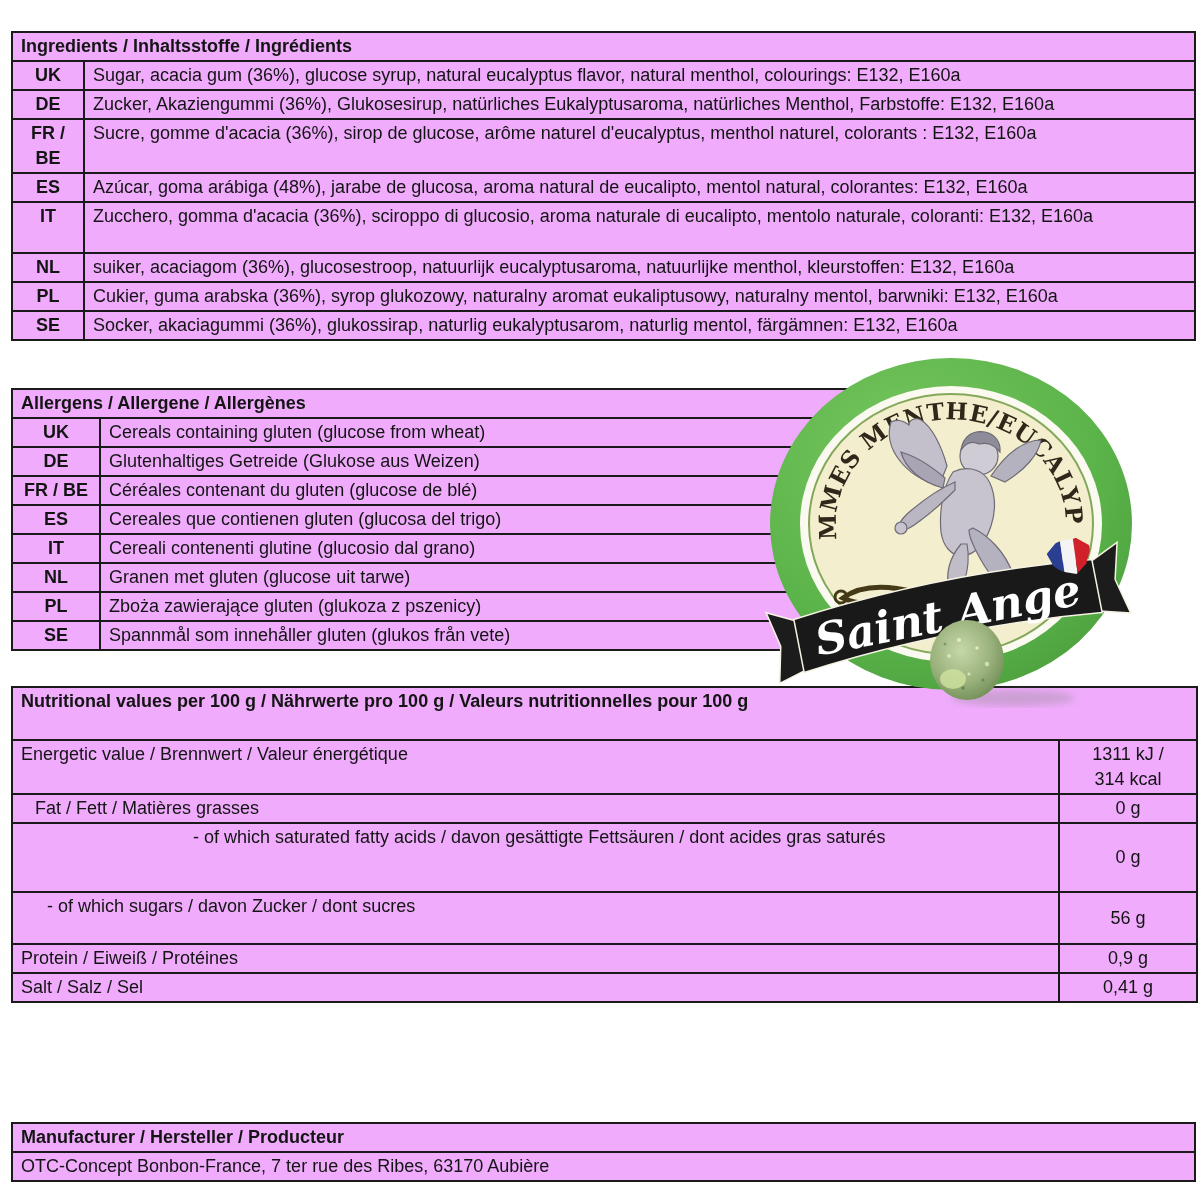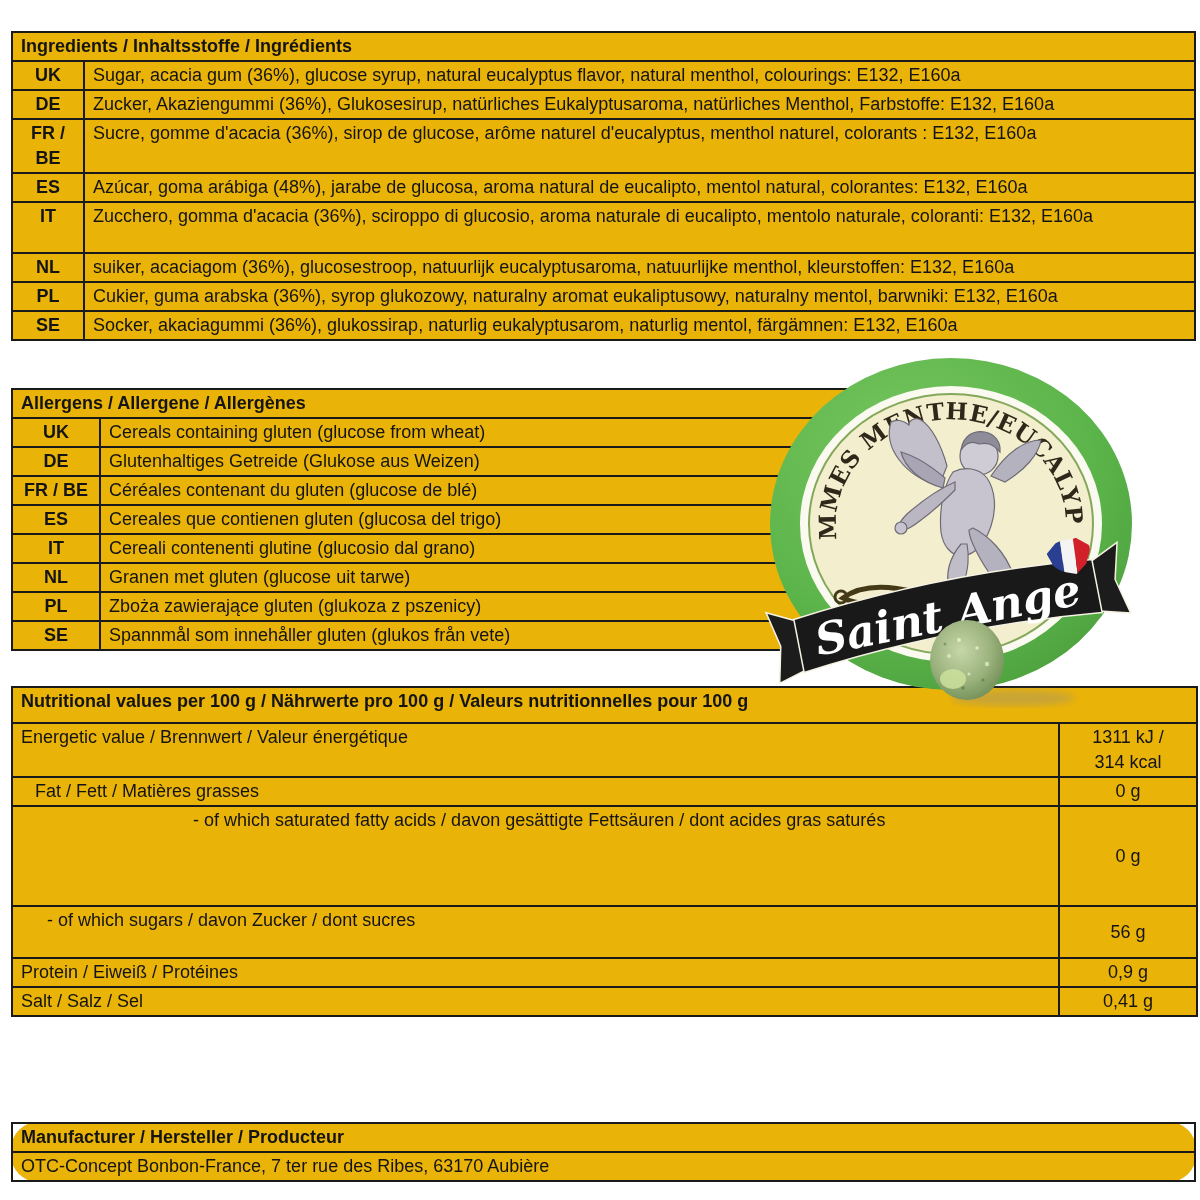--- a/index.html
+++ b/index.html
@@ -16,7 +16,7 @@
     border-collapse:collapse;
     table-layout:fixed;
     position:absolute;
-    background:#eab308;
+    background:#f0abfc;
   }
   .sheet th, .sheet td {
     border:2px solid #1a1a1a;

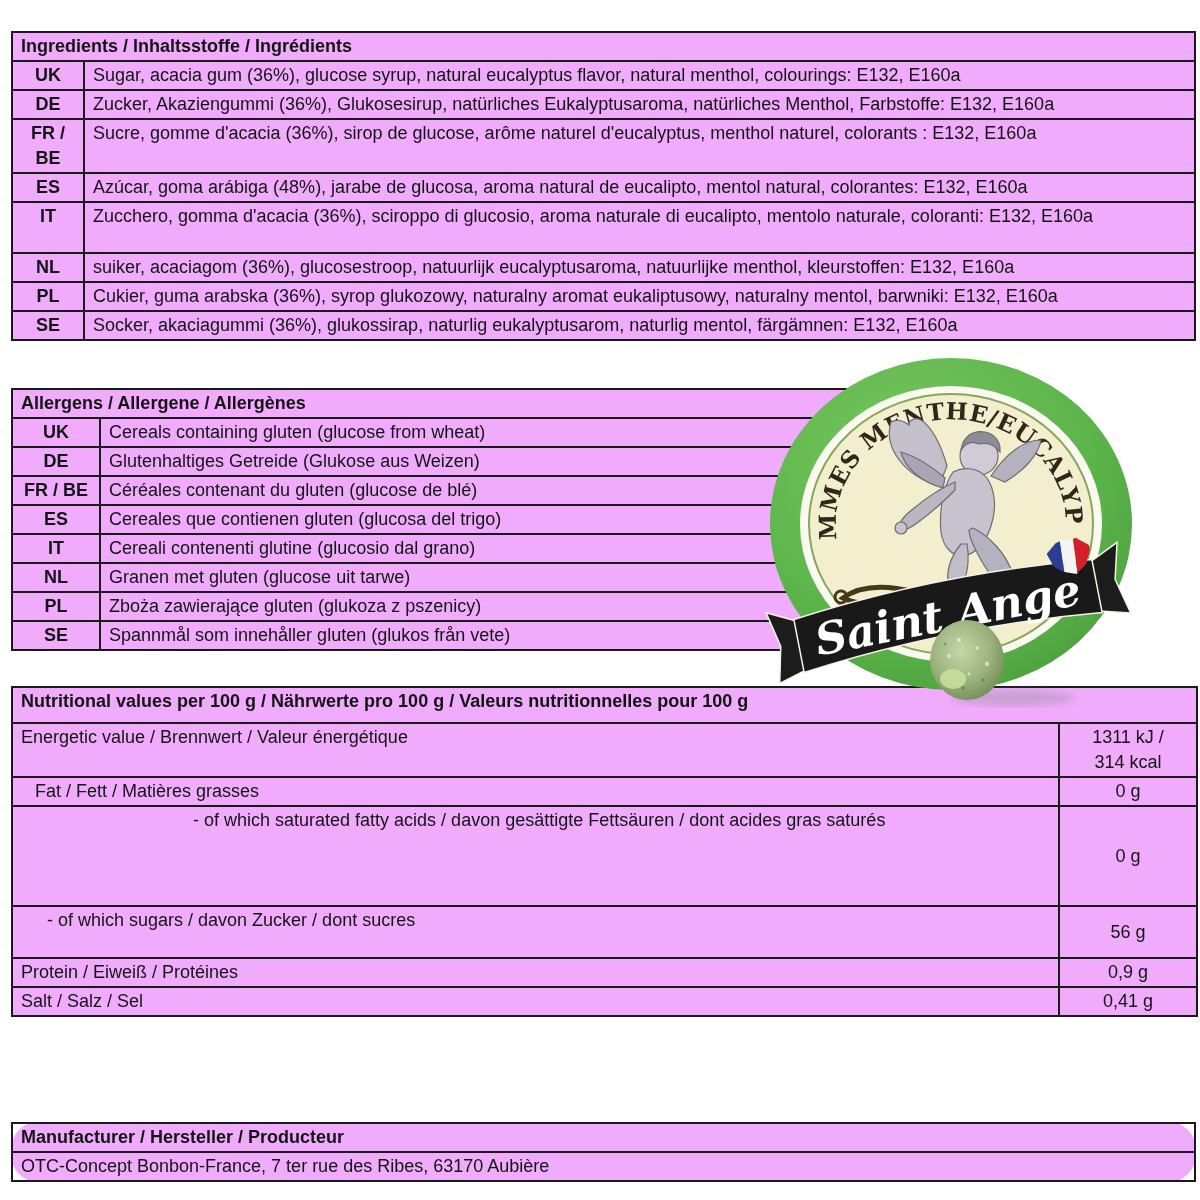--- a/index.html
+++ b/index.html
@@ -41,7 +41,7 @@
   .rh-s    td, .rh-s    th { height:24px; }
   .rh-d    td, .rh-d    th { height:51px; }
   
-  .nut-hdr th { height:36px; }
+  .nut-hdr th { height:53px; }
   .nut .val {
     text-align:center;
     vertical-align:middle;

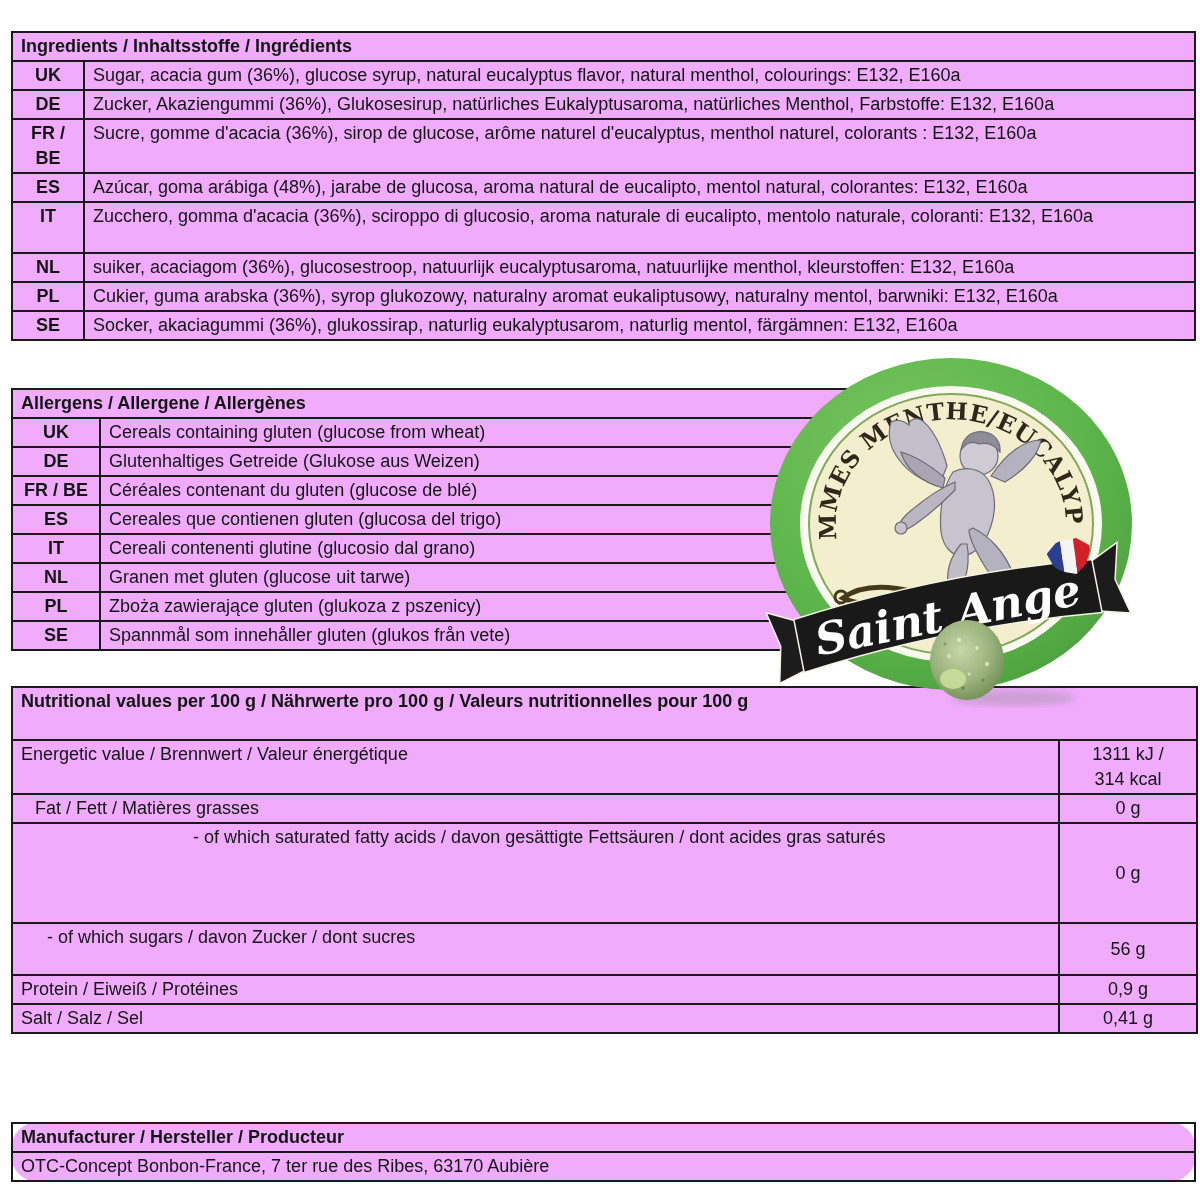--- a/index.html
+++ b/index.html
@@ -52,7 +52,7 @@
   .indent-sm { padding-left:34px !important; }
   .h55 td { height:51px; }
   .h28 td { height:24px;padding-left:22px; }
-  .h83 td { height:100px;margin-top:48px; }
+  .h83 td { height:69px;margin-top:48px; }
   .h51 td { height:47px; }
   .h56 td { height:52px; }
   .h25 td { height:21px; }

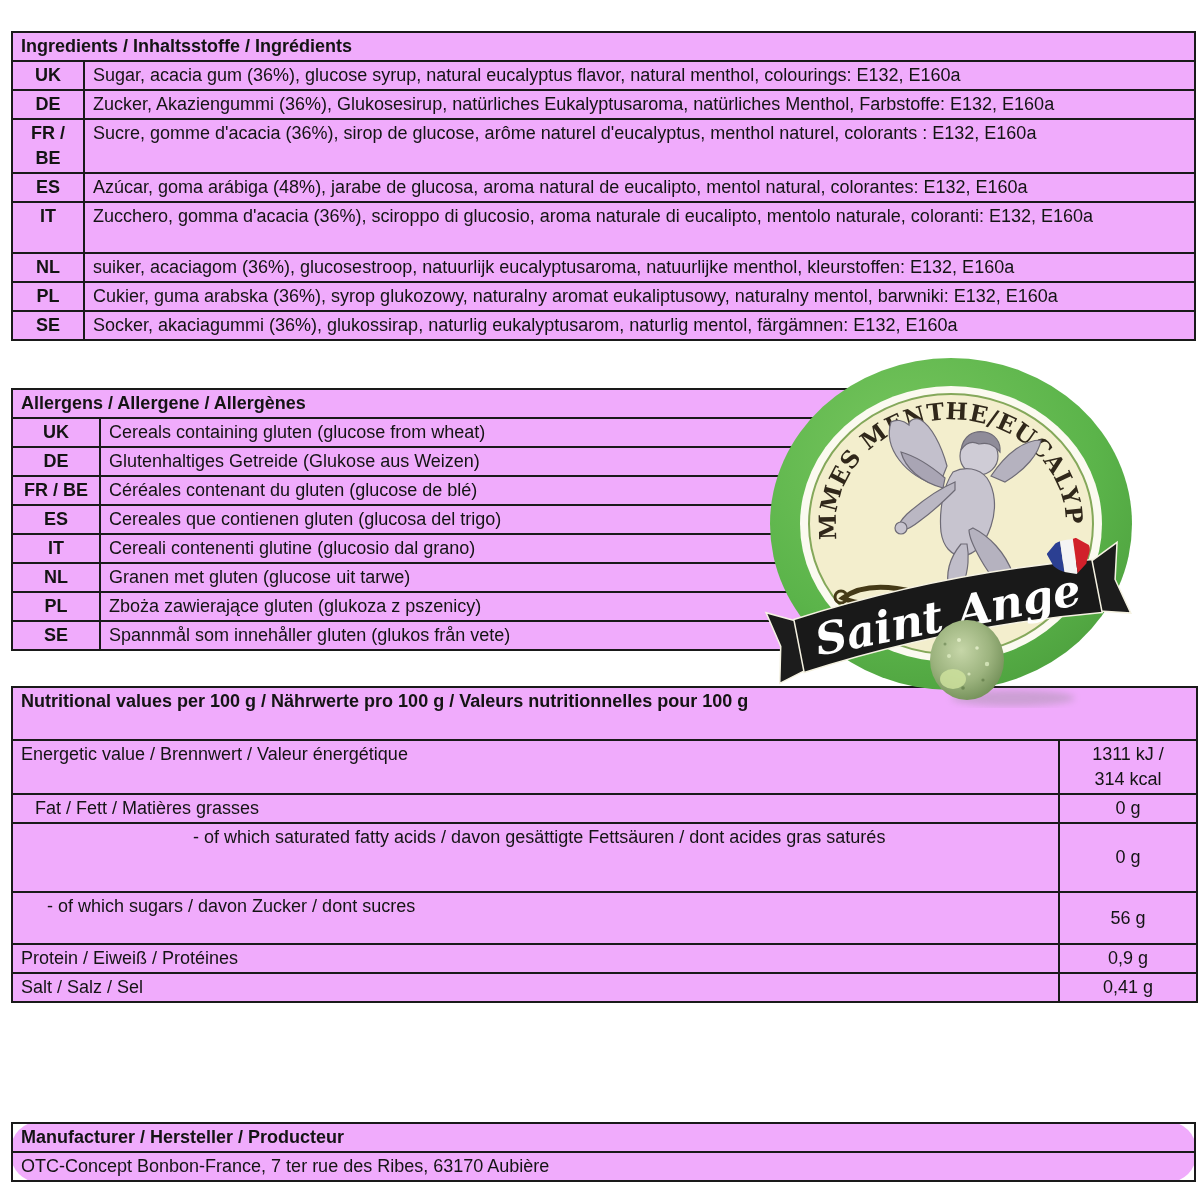--- a/index.html
+++ b/index.html
@@ -211,7 +211,7 @@
 </tbody>
   </table>
 
-<table class="sheet" style="left:11px; top:1122px; width:1185px;border-radius:27px;">
+<table class="sheet" style="left:11px; top:1122px; width:1185px;">
   <tbody>
       <tr class="man-hdr">
     <th class="hdr">Manufacturer / Hersteller / Producteur</th>

